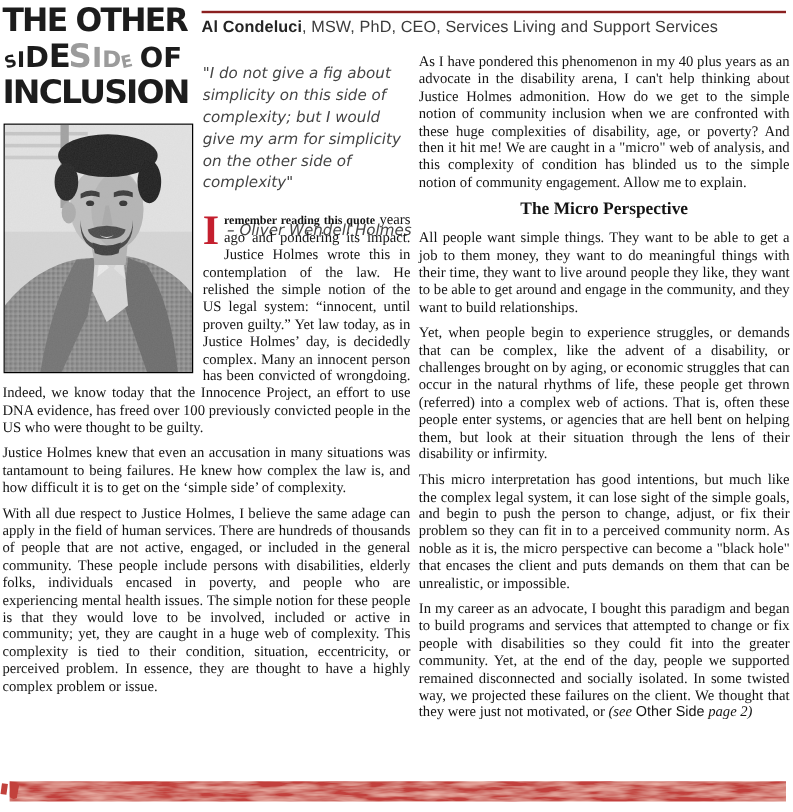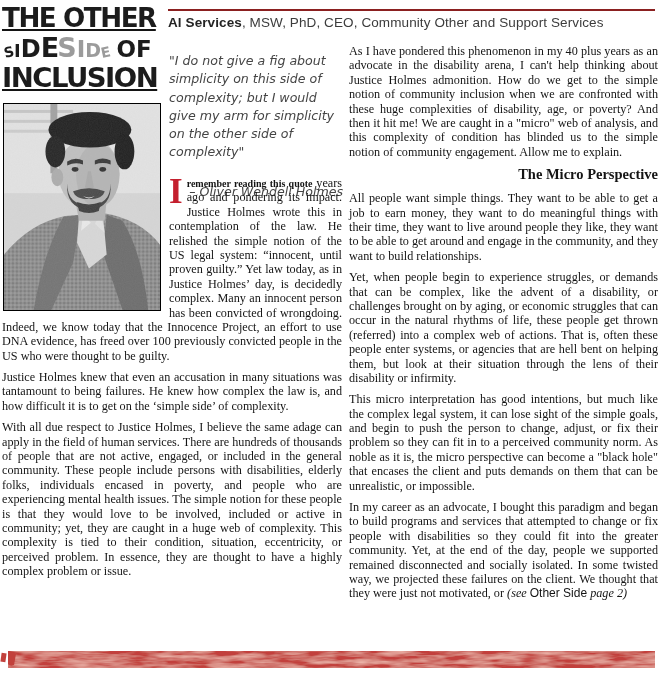--- a/index.html
+++ b/index.html
@@ -17,7 +17,7 @@
   }
 
   
-  .masthead{position:absolute;left:2px;top:4px;width:164px;line-height:1;text-decoration:underline;}
+  .masthead{position:absolute;left:2px;top:4px;width:164px;line-height:1;}
   .title-line{font-family:"DejaVu Sans","Liberation Sans",sans-serif;font-weight:800;color:#1c1c1c;white-space:nowrap;}
   .t1{font-size:27px;letter-spacing:-1.5px;transform:scaleX(.97);transform-origin:left top;}
   .t3{font-size:27px;letter-spacing:-1.5px;margin-top:3px;transform:scaleX(1.02);transform-origin:left top;}

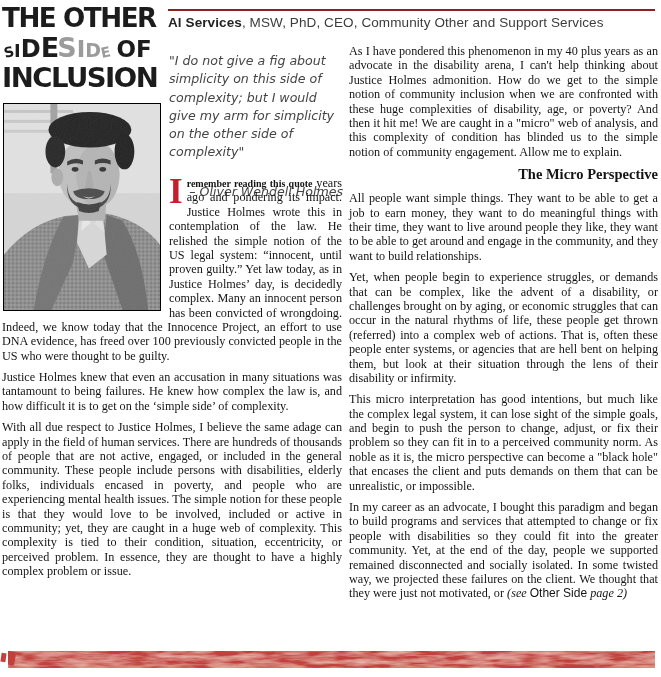--- a/index.html
+++ b/index.html
@@ -89,7 +89,7 @@
 
   <div class="top-rule"></div>
   <div class="byline">
-    <span class="name">Al Services</span><span>, MSW, PhD, CEO, Community Other and Support Services</span>
+    <span class="name">Al Condeluci</span><span>, MSW, PhD, CEO, Community Other and Support Services</span>
   </div>
 
   <div class="photo">

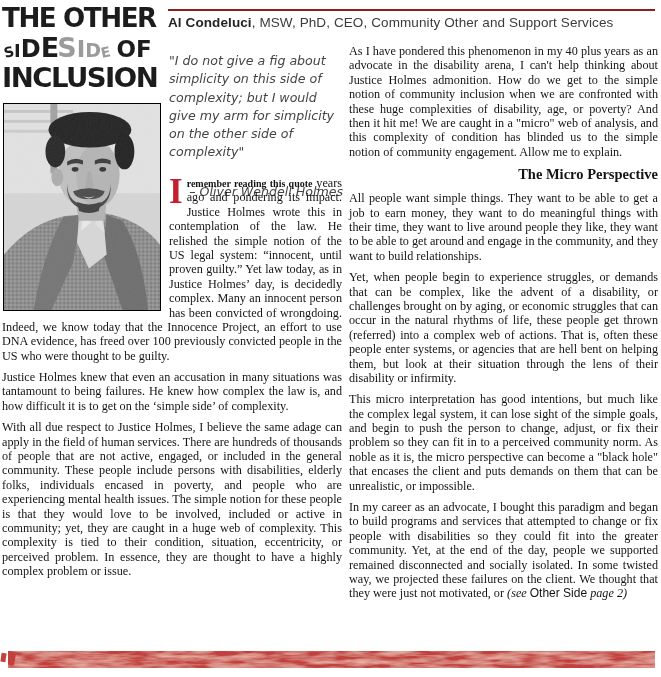--- a/index.html
+++ b/index.html
@@ -89,7 +89,7 @@
 
   <div class="top-rule"></div>
   <div class="byline">
-    <span class="name">Al Condeluci</span><span>, MSW, PhD, CEO, Community Other and Support Services</span>
+    <span class="name">Al Condeluci</span><span>, MSW, PhD, CEO, Services Living and Support Services</span>
   </div>
 
   <div class="photo">

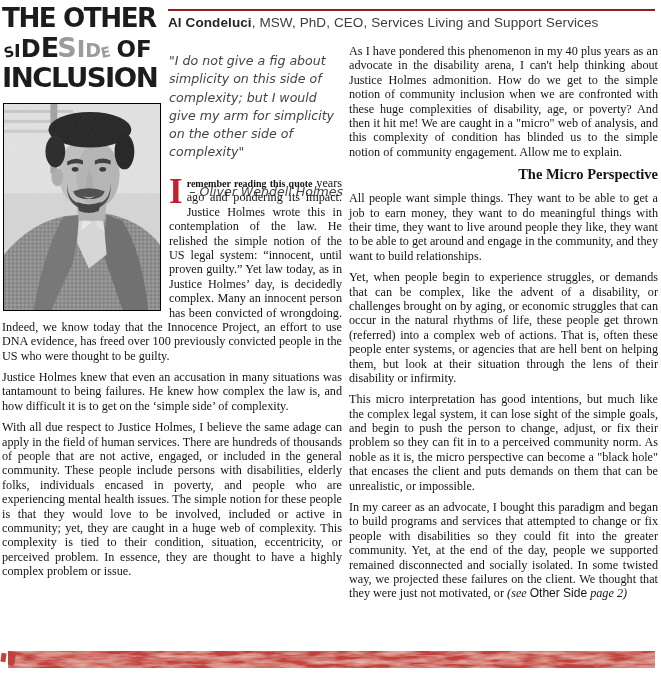--- a/index.html
+++ b/index.html
@@ -63,7 +63,7 @@
   .ital{}
 
   .right-col{position:absolute;left:349px;top:44px;width:309px;}
-  .section-heading{font-size:14.5px;font-weight:bold;text-align:right;margin:3px 0 8px 0;}
+  .section-heading{font-size:14.5px;font-weight:bold;text-align:center;margin:3px 0 8px 0;}
   .cont-note{white-space:nowrap;}
   .cont-note .pre,.cont-note .post{font-style:italic;}
   .cont-note .name{font-family:"Liberation Sans",sans-serif;font-size:12px;}

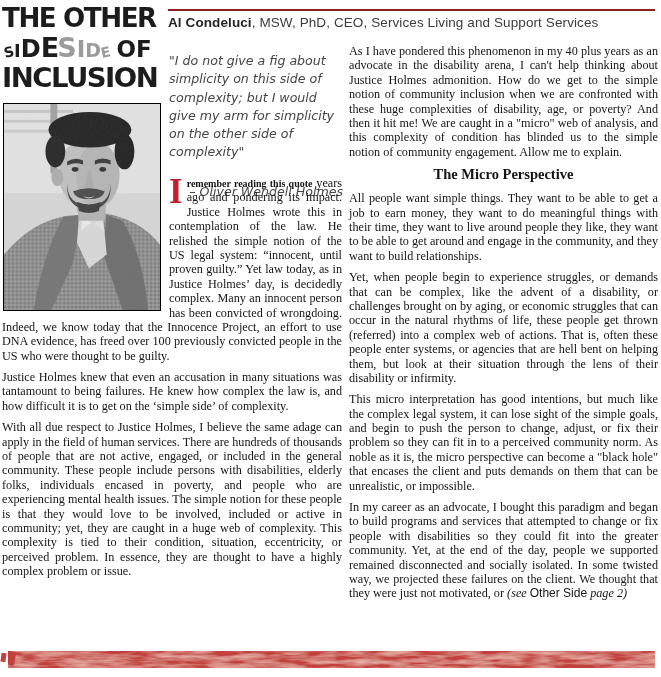--- a/index.html
+++ b/index.html
@@ -162,7 +162,7 @@
   <div class="right-col body-text">
     <p>As I have pondered this phenomenon in my 40 plus years as an advocate in the disability arena, I can't help thinking about Justice Holmes admonition. How do we get to the simple notion of community inclusion when we are confronted with these huge complexities of disability, age, or poverty? And then it hit me! We are caught in a "micro" web of analysis, and this complexity of condition has blinded us to the simple notion of community engagement. Allow me to explain.</p>
     <div class="section-heading">The Micro Perspective</div>
-    <p>All people want simple things. They want to be able to get a job to earn money, they want to do meaningful things with their time, they want to live around people they like, they want to be able to get around and engage in the community, and they want to build relationships.</p>
+    <p>All people want simple things. They want to be able to get a job to them money, they want to do meaningful things with their time, they want to live around people they like, they want to be able to get around and engage in the community, and they want to build relationships.</p>
     <p>Yet, when people begin to experience struggles, or demands that can be complex, like the advent of a disability, or challenges brought on by aging, or economic struggles that can occur in the natural rhythms of life, these people get thrown (referred) into a complex web of actions. That is, often these people enter systems, or agencies that are hell bent on helping them, but look at their situation through the lens of their disability or infirmity.</p>
     <p>This micro interpretation has good intentions, but much like the complex legal system, it can lose sight of the simple goals, and begin to push the person to change, adjust, or fix their problem so they can fit in to a perceived community norm. As noble as it is, the micro perspective can become a "black hole" that encases the client and puts demands on them that can be unrealistic, or impossible.</p>
     <p><span>In my career as an advocate, I bought this paradigm and began to build programs and services that attempted to change or fix people with disabilities so they could fit into the greater community. Yet, at the end of the day, people we supported remained disconnected and socially isolated. In some twisted way, we projected these failures on the client.  We thought that they were just not motivated, or </span><span class="cont-note"><span class="pre">(see </span><span class="name">Other Side</span><span class="post"> page 2)</span></span></p>

